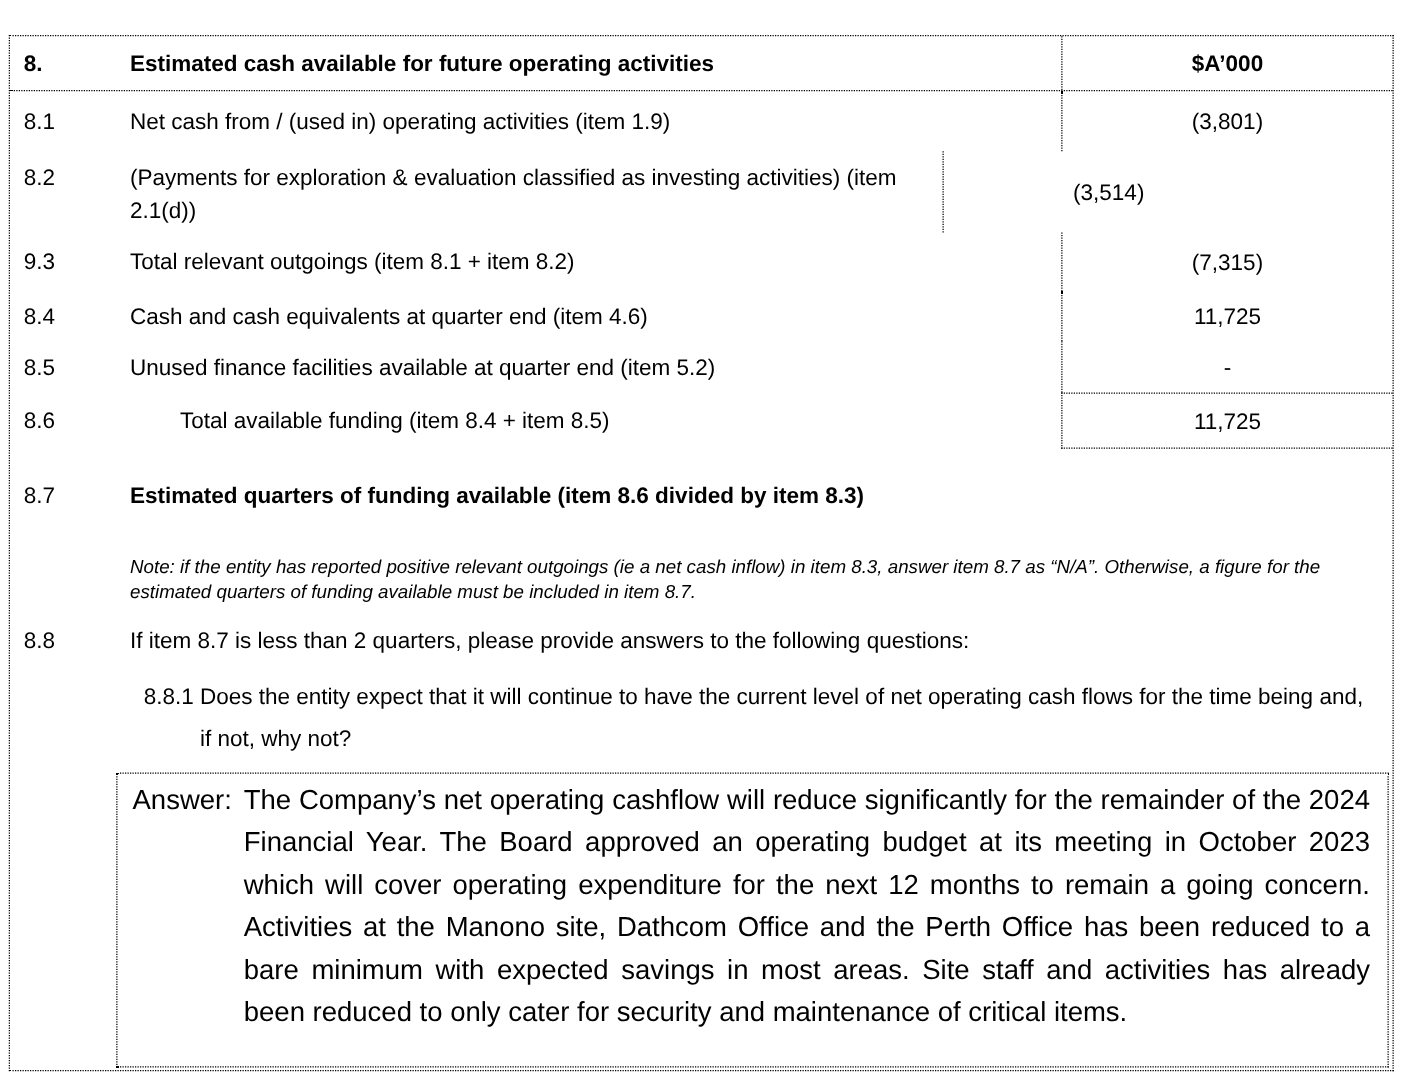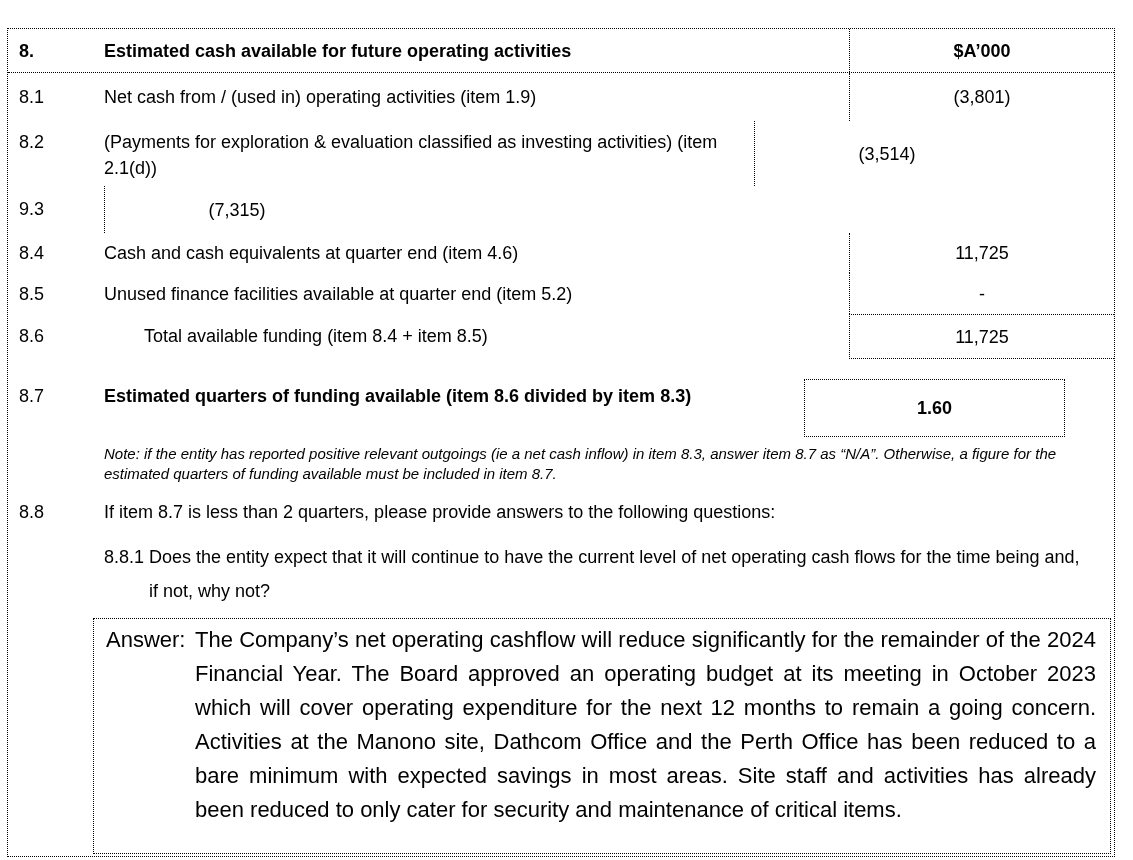--- a/index.html
+++ b/index.html
@@ -129,6 +129,7 @@
 
   <div class="row r83">
     <div class="num">9.3</div>
+    <div class="label">Total relevant outgoings (item 8.1 + item 8.2)</div>
     <div class="val vline">(7,315)</div>
   </div>
 

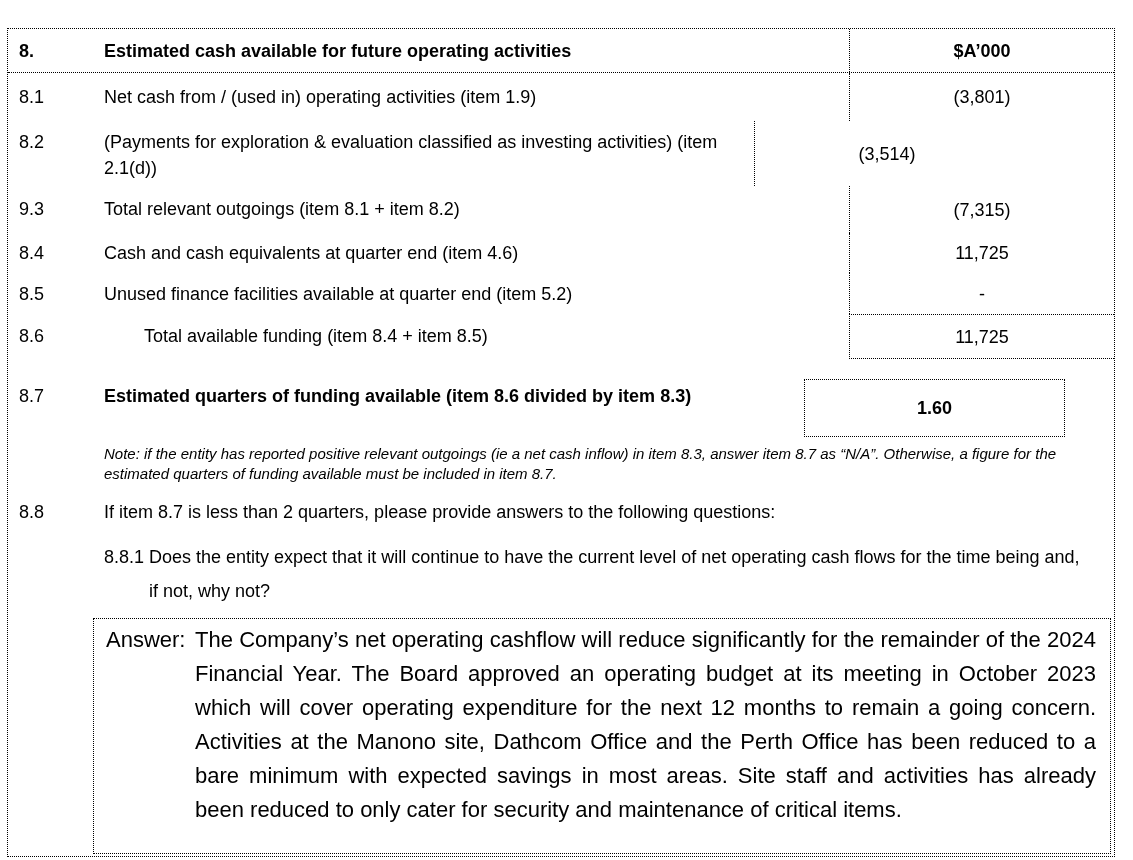--- a/index.html
+++ b/index.html
@@ -156,7 +156,6 @@
   <div class="row r87">
     <div class="num">8.7</div>
     <div class="label bold">Estimated quarters of funding available (item 8.6 divided by item 8.3)</div>
-    <div class="valbox">1.60</div>
   </div>
 
   <div class="noterow">

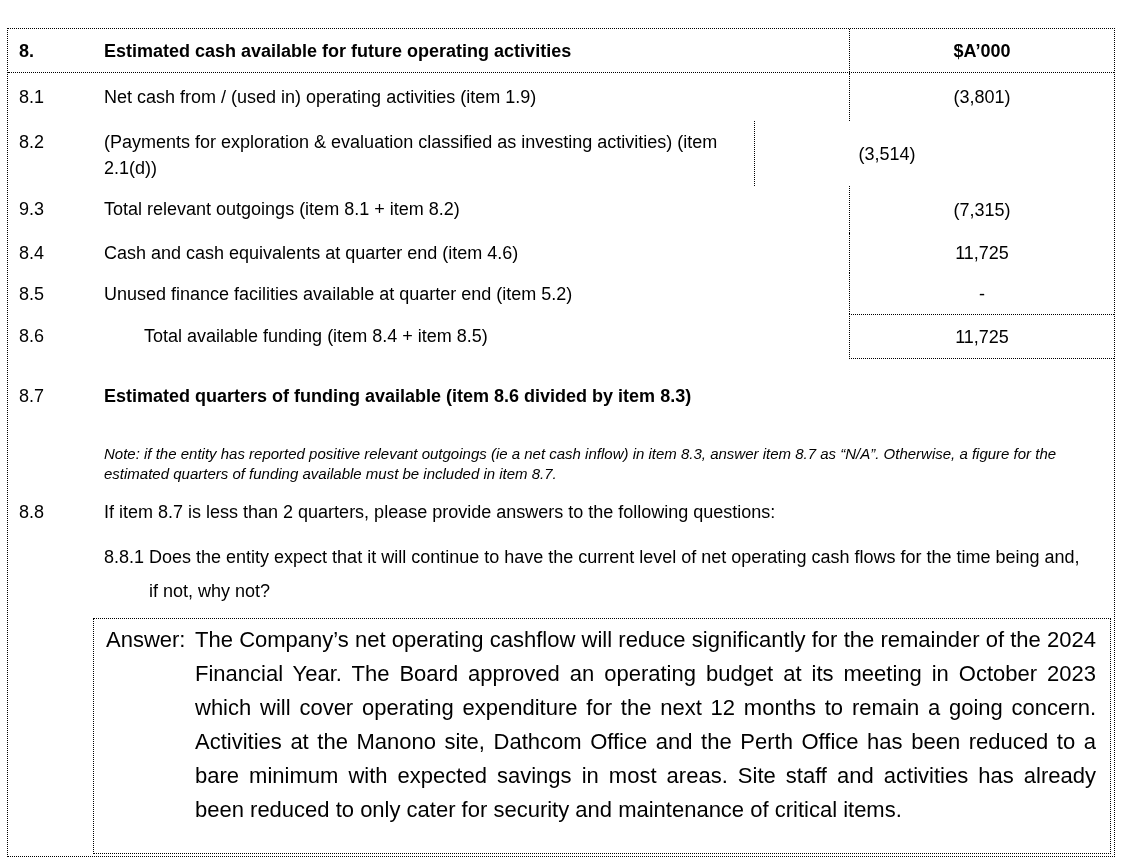--- a/index.html
+++ b/index.html
@@ -85,7 +85,7 @@
   .r88 .label { padding-right: 14px; }
 
   
-  .r881 { display: flex; margin-top: 7px; font-size: 18px; line-height: 34px; }
+  .r881 { display: flex; margin-top: 7px; font-size: 18px; line-height: 34px; gap: 11px; }
   .r881 .num { flex: 0 0 96px; }
   .subwrap { display: flex; flex: 1 1 auto; }
   .subnum { flex: 0 0 45px; width: 45px; }

